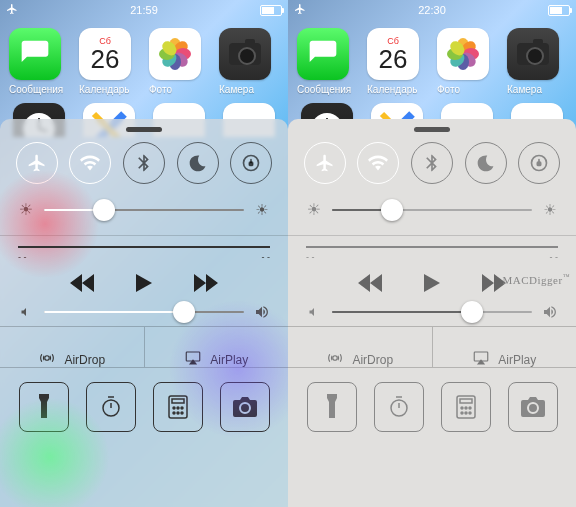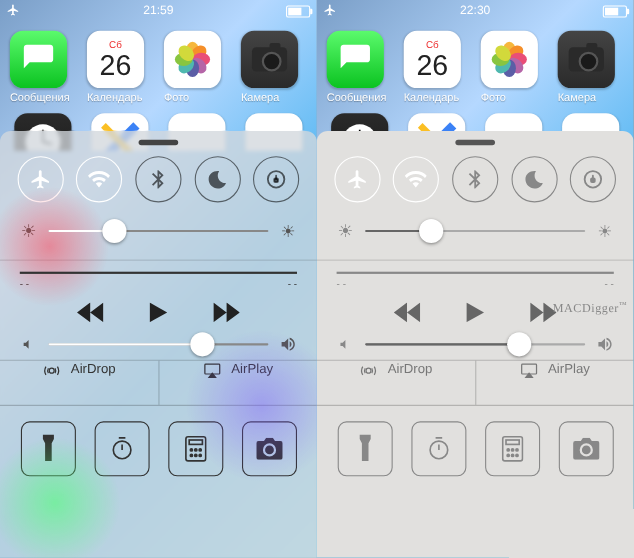--- a/index.html
+++ b/index.html
@@ -129,7 +129,7 @@
   .media-btns .btn { display:flex; }
 
   .share-row { display:flex; border-top:1px solid rgba(0,0,0,0.2); border-bottom:1px solid rgba(0,0,0,0.2); }
-  .share-btn { flex:1; height:40px; display:flex; align-items:flex-start; justify-content:center; gap:8px; color:#333; font-size:12px; }
+  .share-btn { flex:1; height:40px; display:flex; align-items:flex-end; justify-content:center; gap:8px; color:#333; font-size:12px; }
   .right .share-btn{ color:#777;}
   .share-row .share-btn + .share-btn { border-left:1px solid rgba(0,0,0,0.2); }
 

